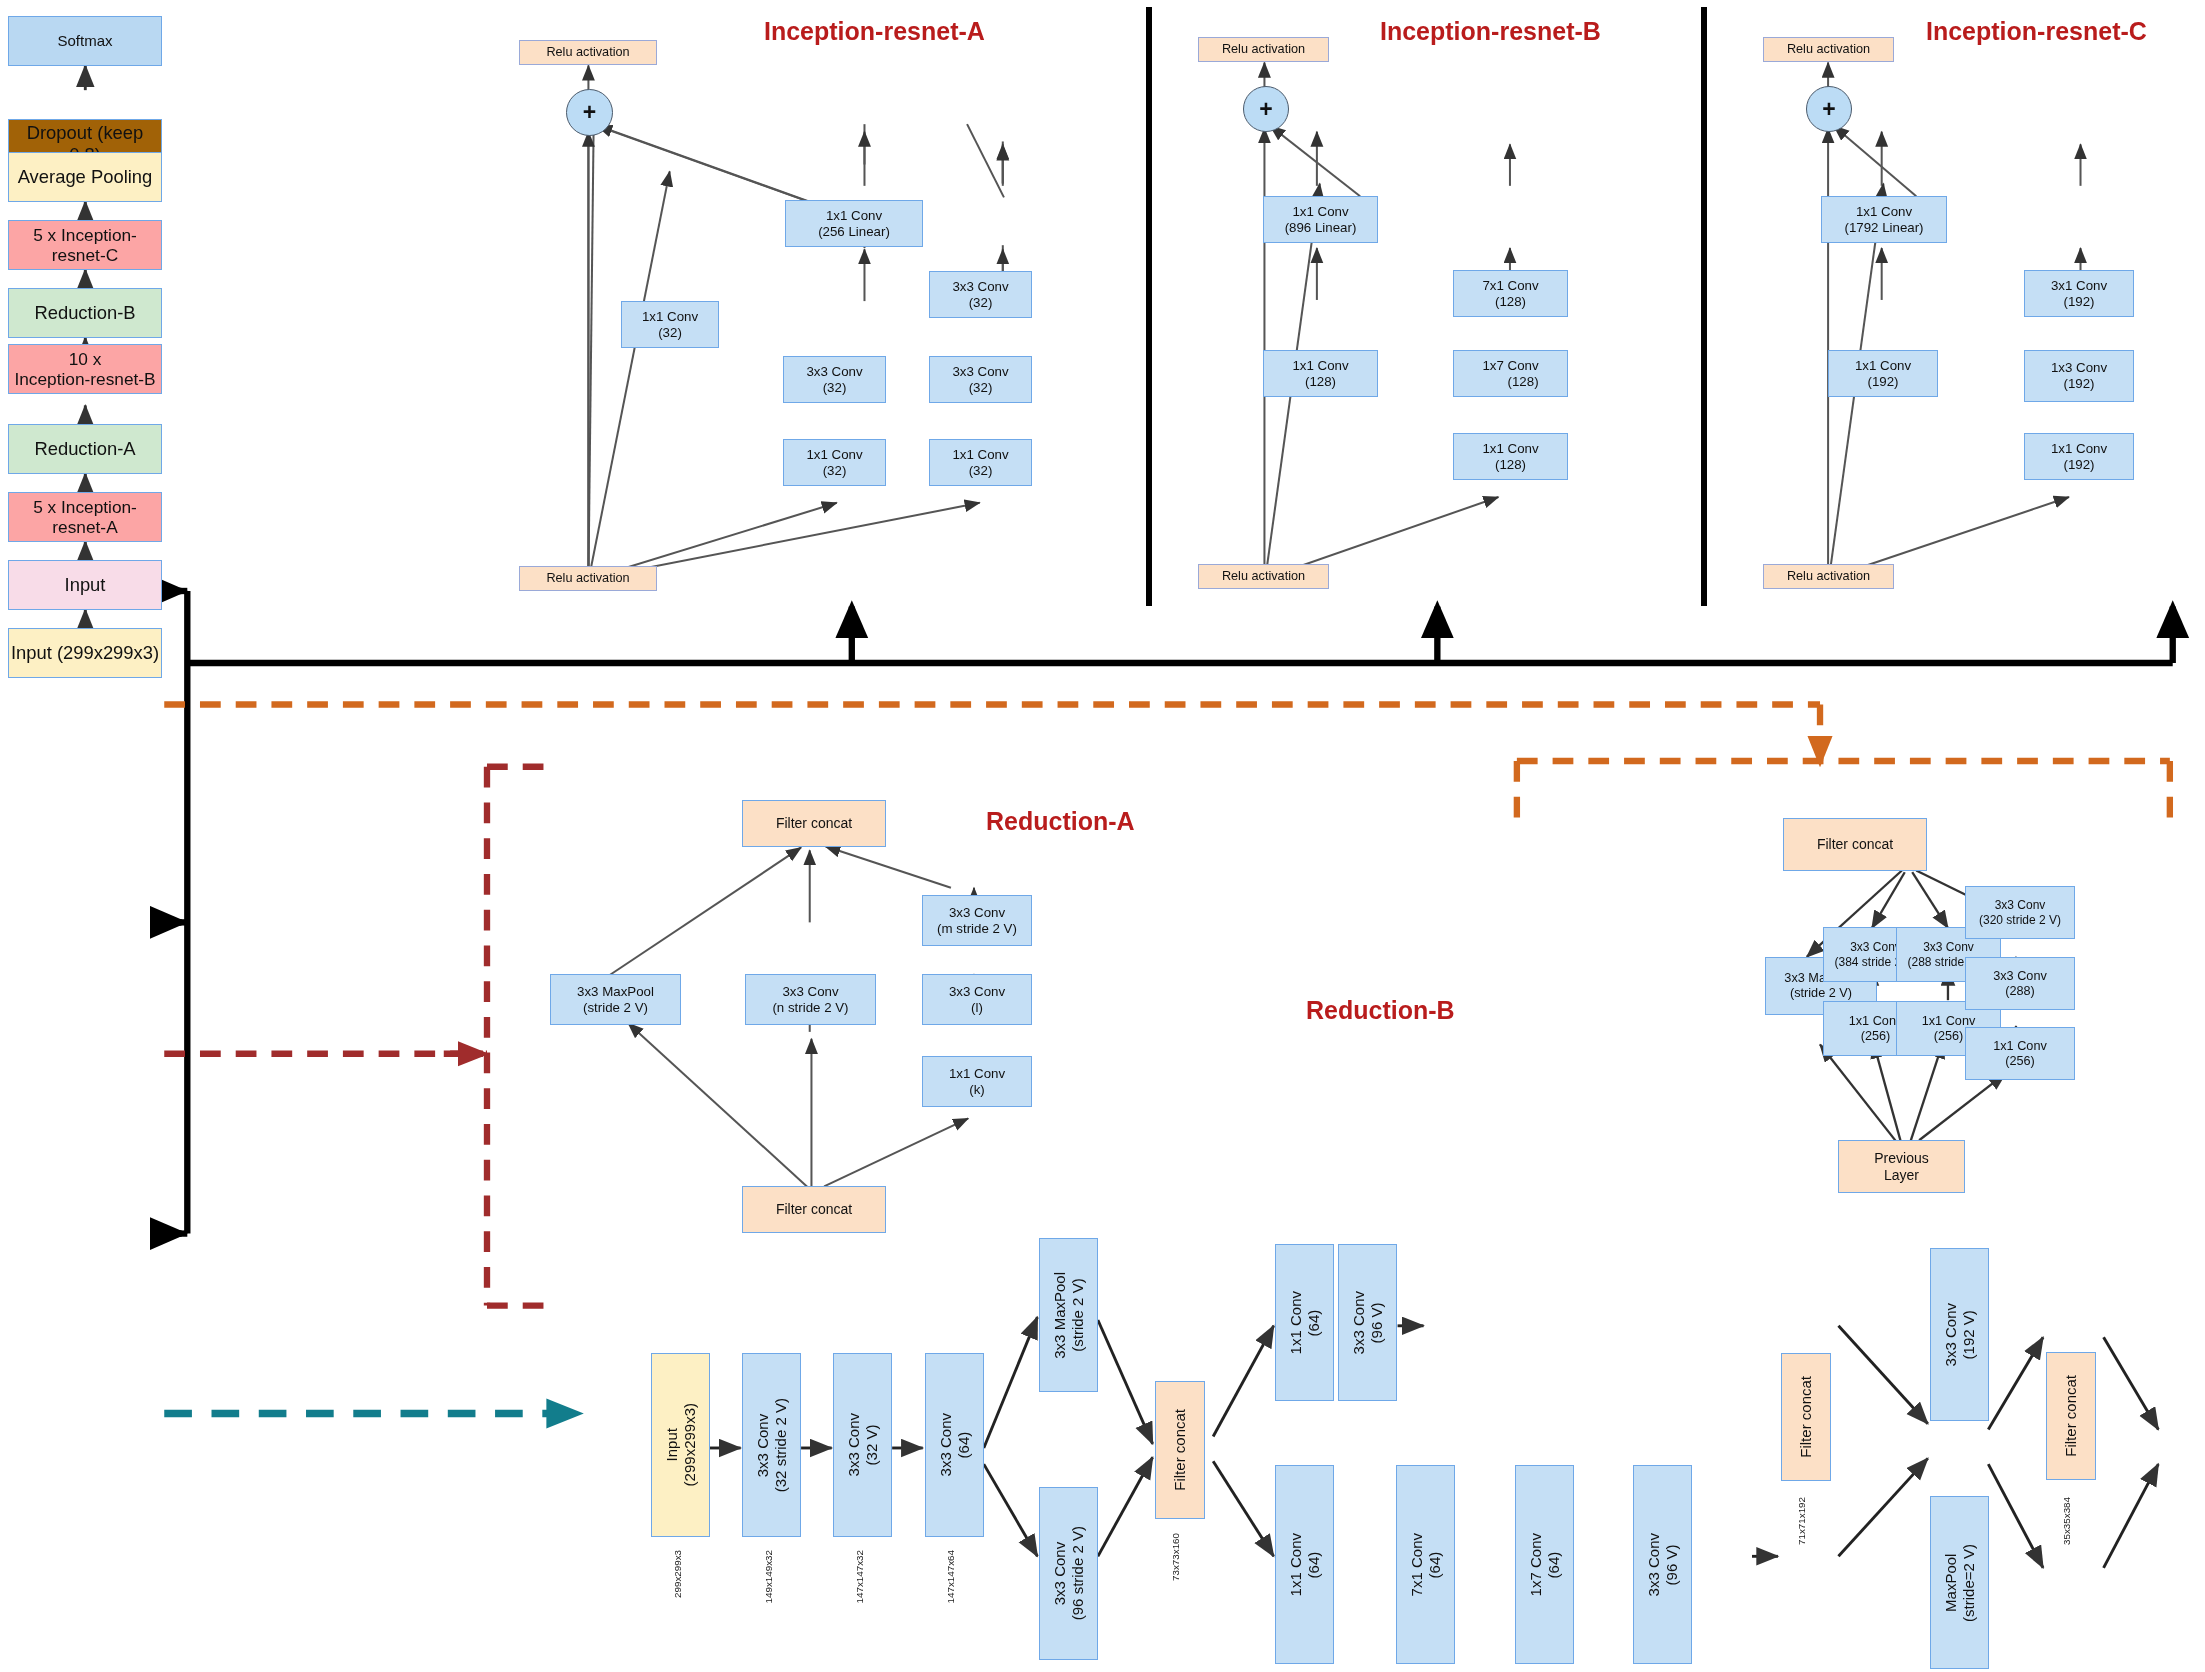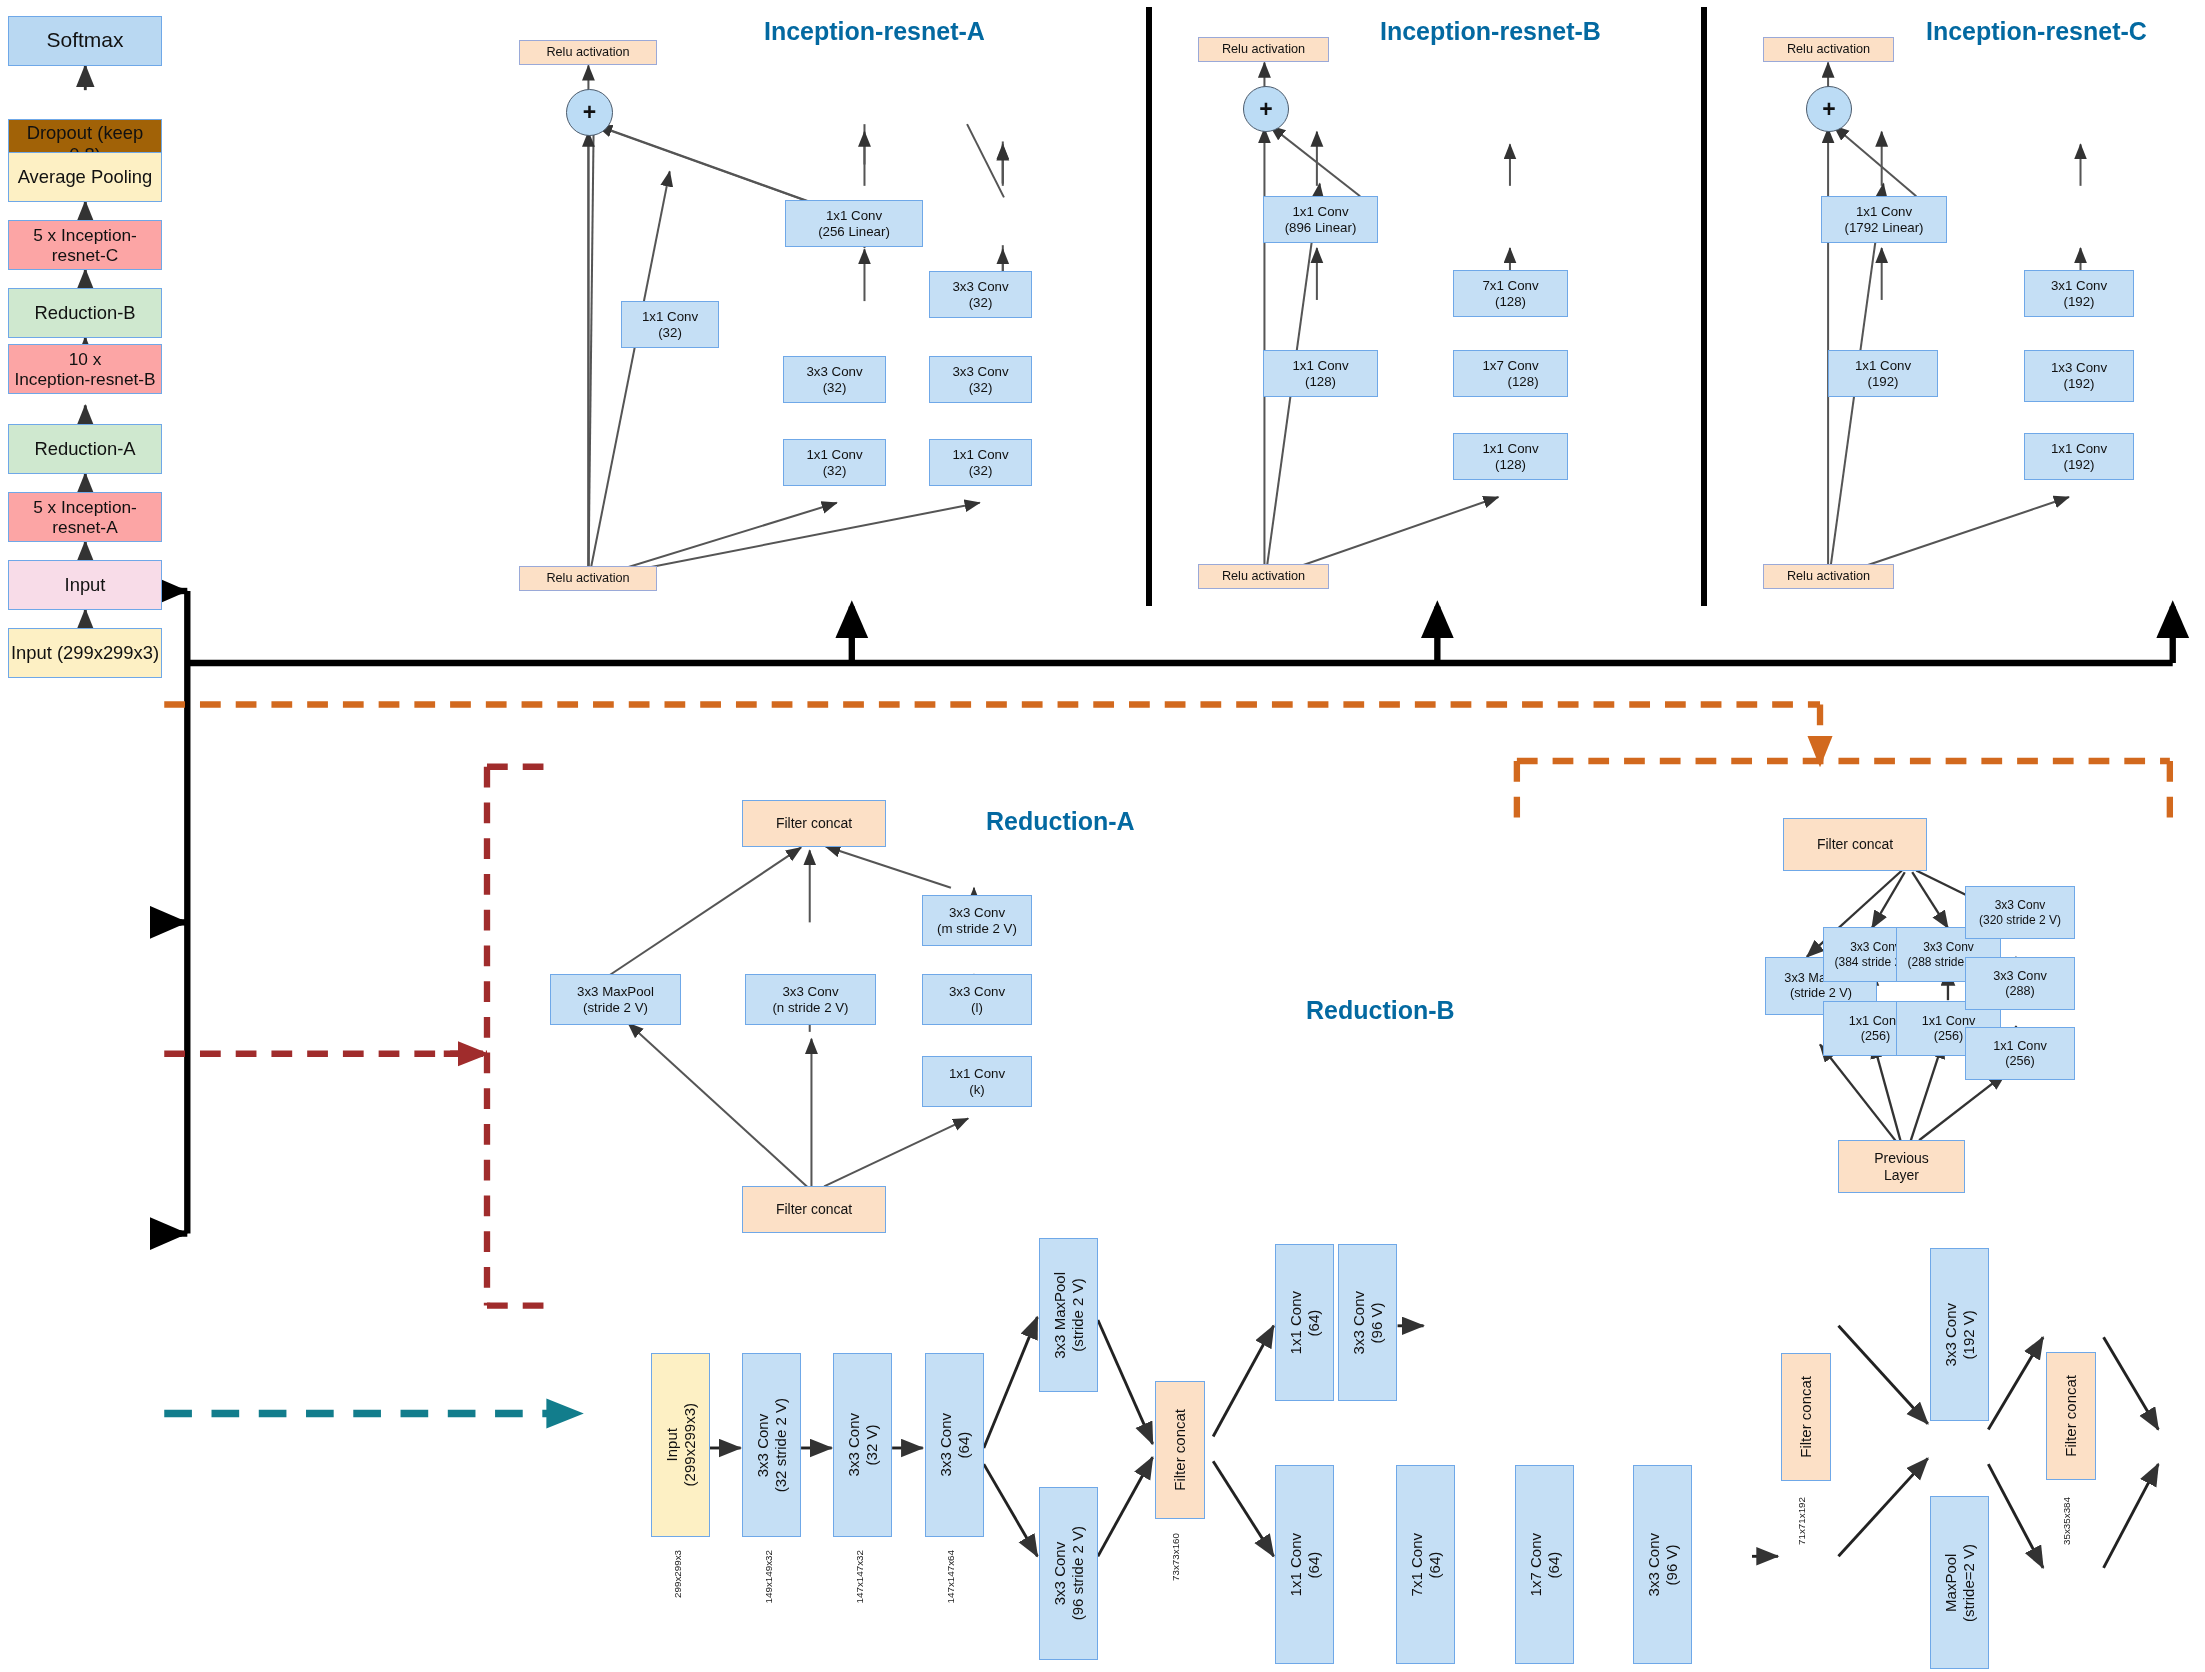--- a/index.html
+++ b/index.html
@@ -217,7 +217,7 @@
     </g>
   </svg>
 
-  <div class="box f-blue" style="left:8px;top:15.6px;width:154px;height:50px;font-size:21px;">
+  <div class="box f-blue" style="left:8px;top:15.6px;width:154px;height:50px;font-size:15px;">
     <span>Softmax</span>
     </div>
 

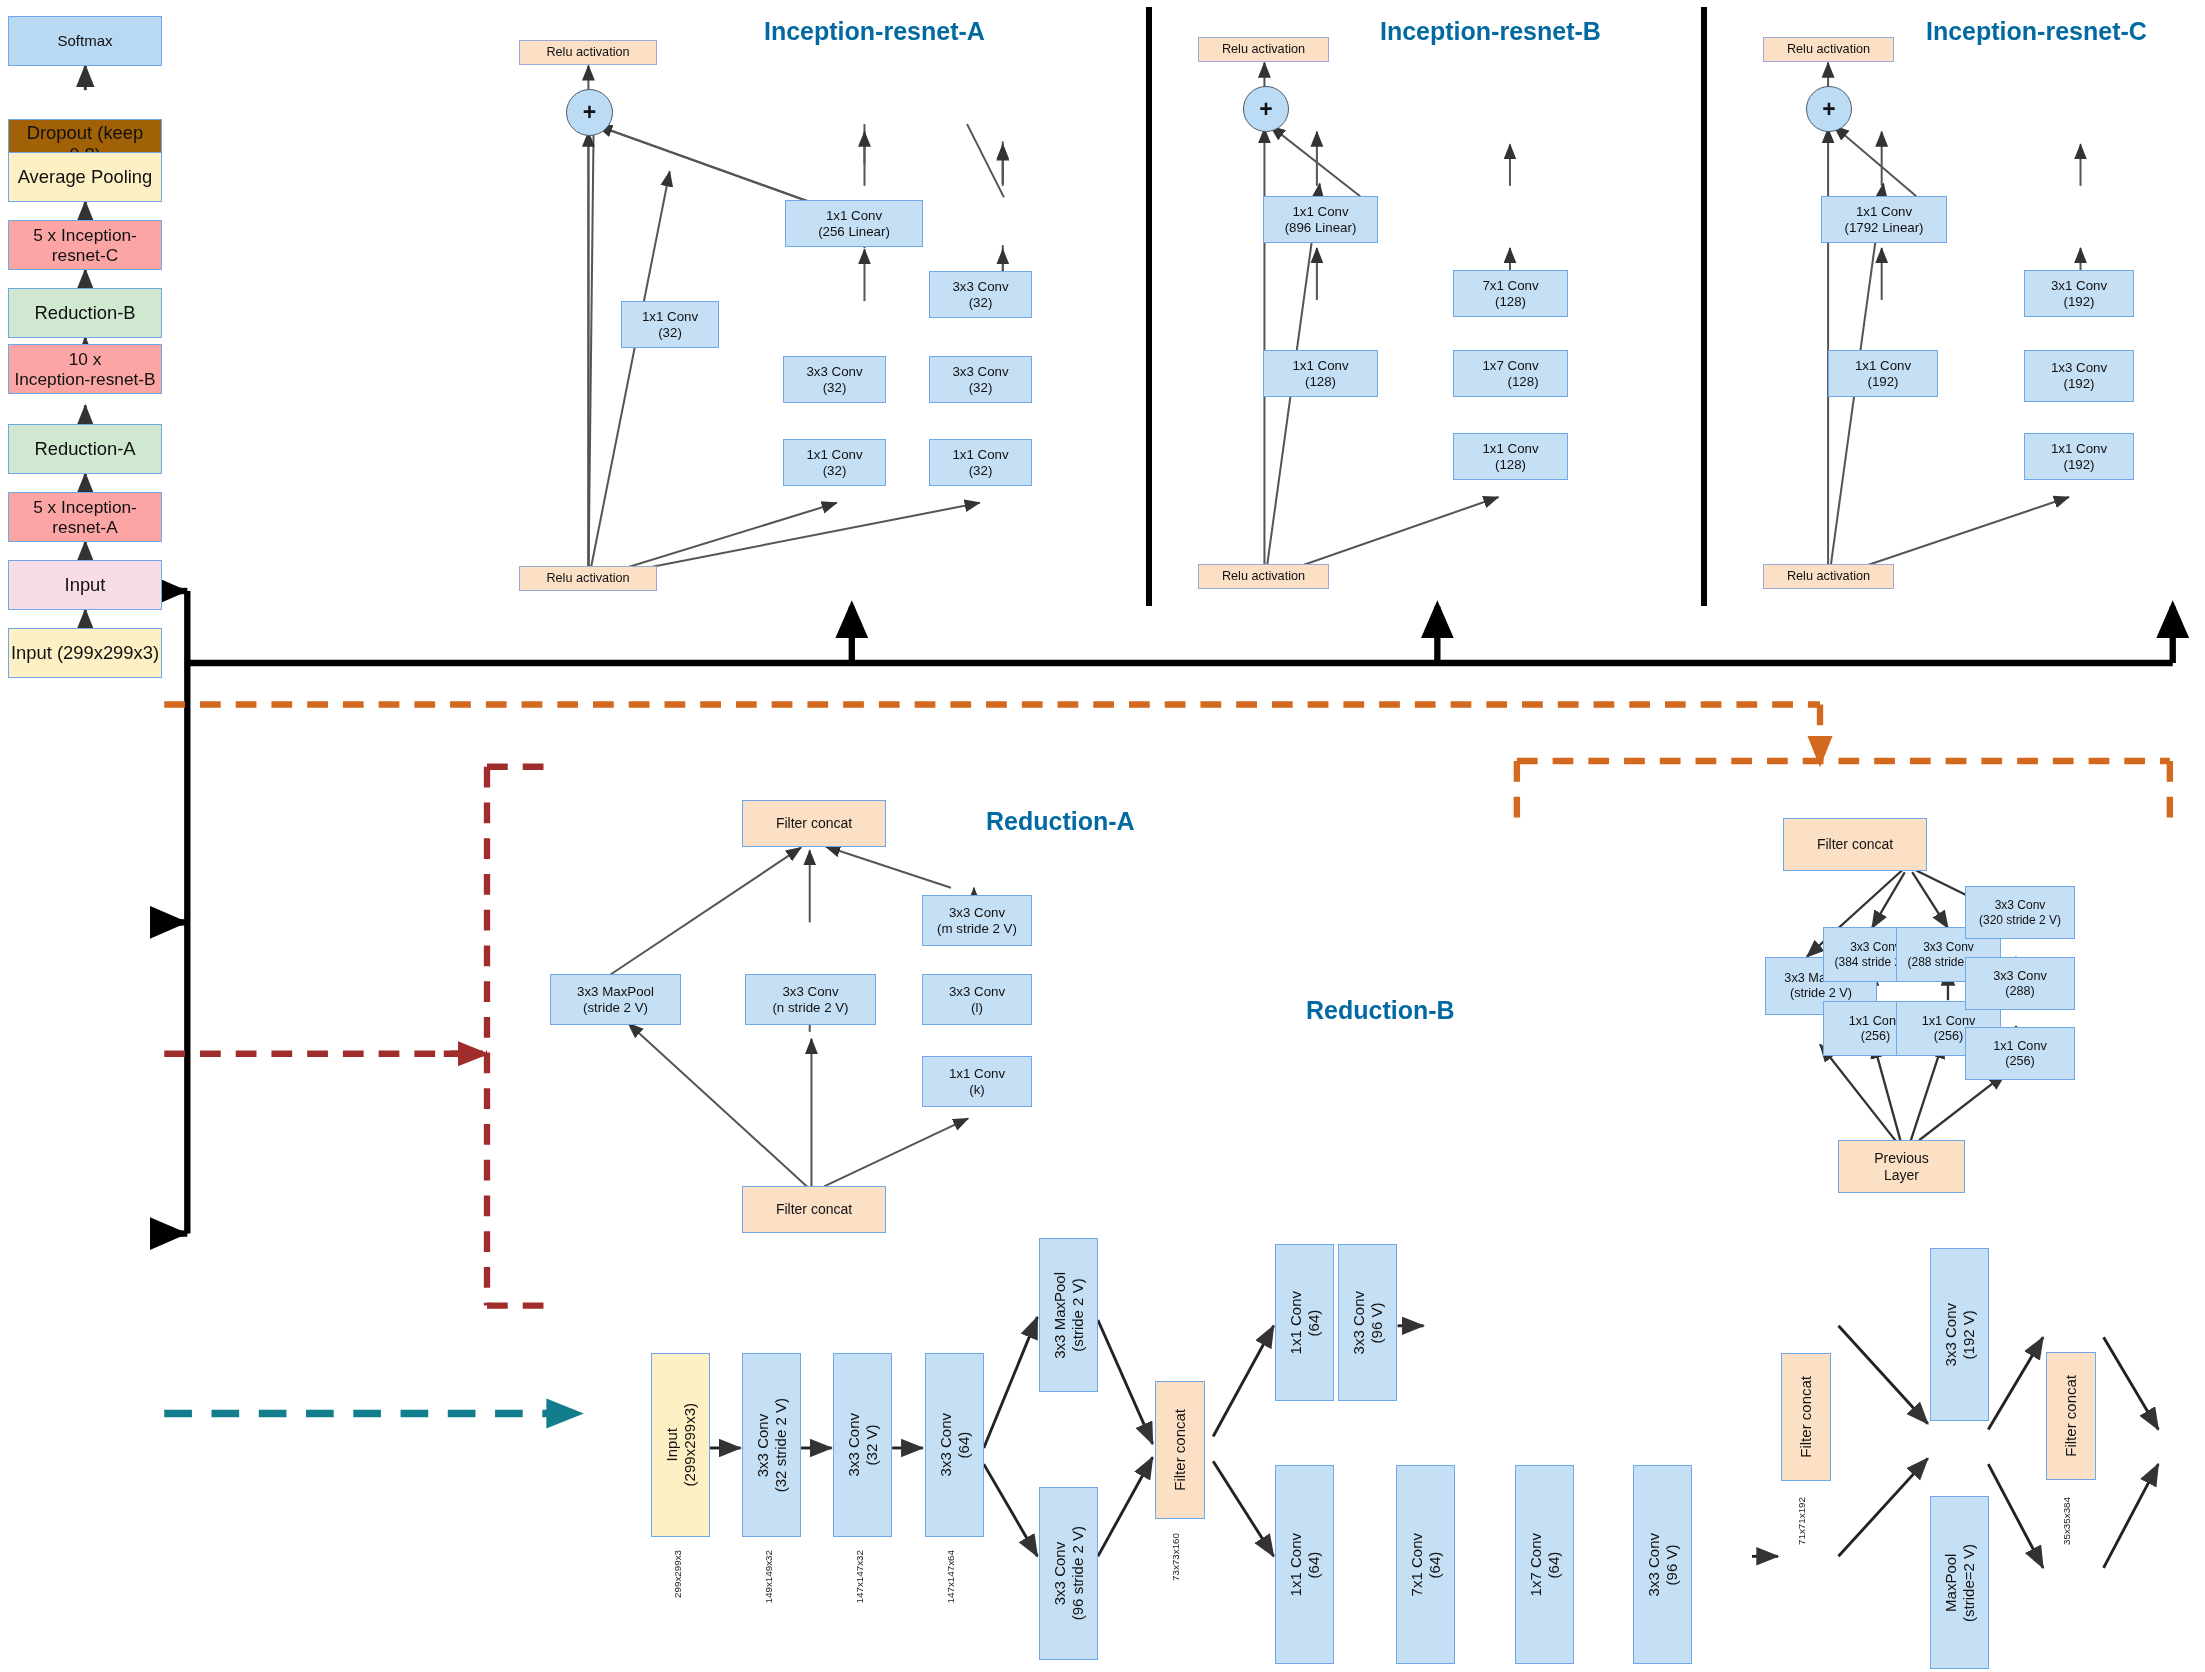--- a/index.html
+++ b/index.html
@@ -23,7 +23,7 @@
 
   .vert span{writing-mode:vertical-rl;transform:rotate(180deg);}
 
-  .title{position:absolute;color:#0369a1;font-weight:bold;
+  .title{position:absolute;color:#b91c1c;font-weight:bold;
          font-family:"Liberation Sans",sans-serif;white-space:nowrap;}
 
   .sizelbl{position:absolute;color:#222;font-size:9.8px;

